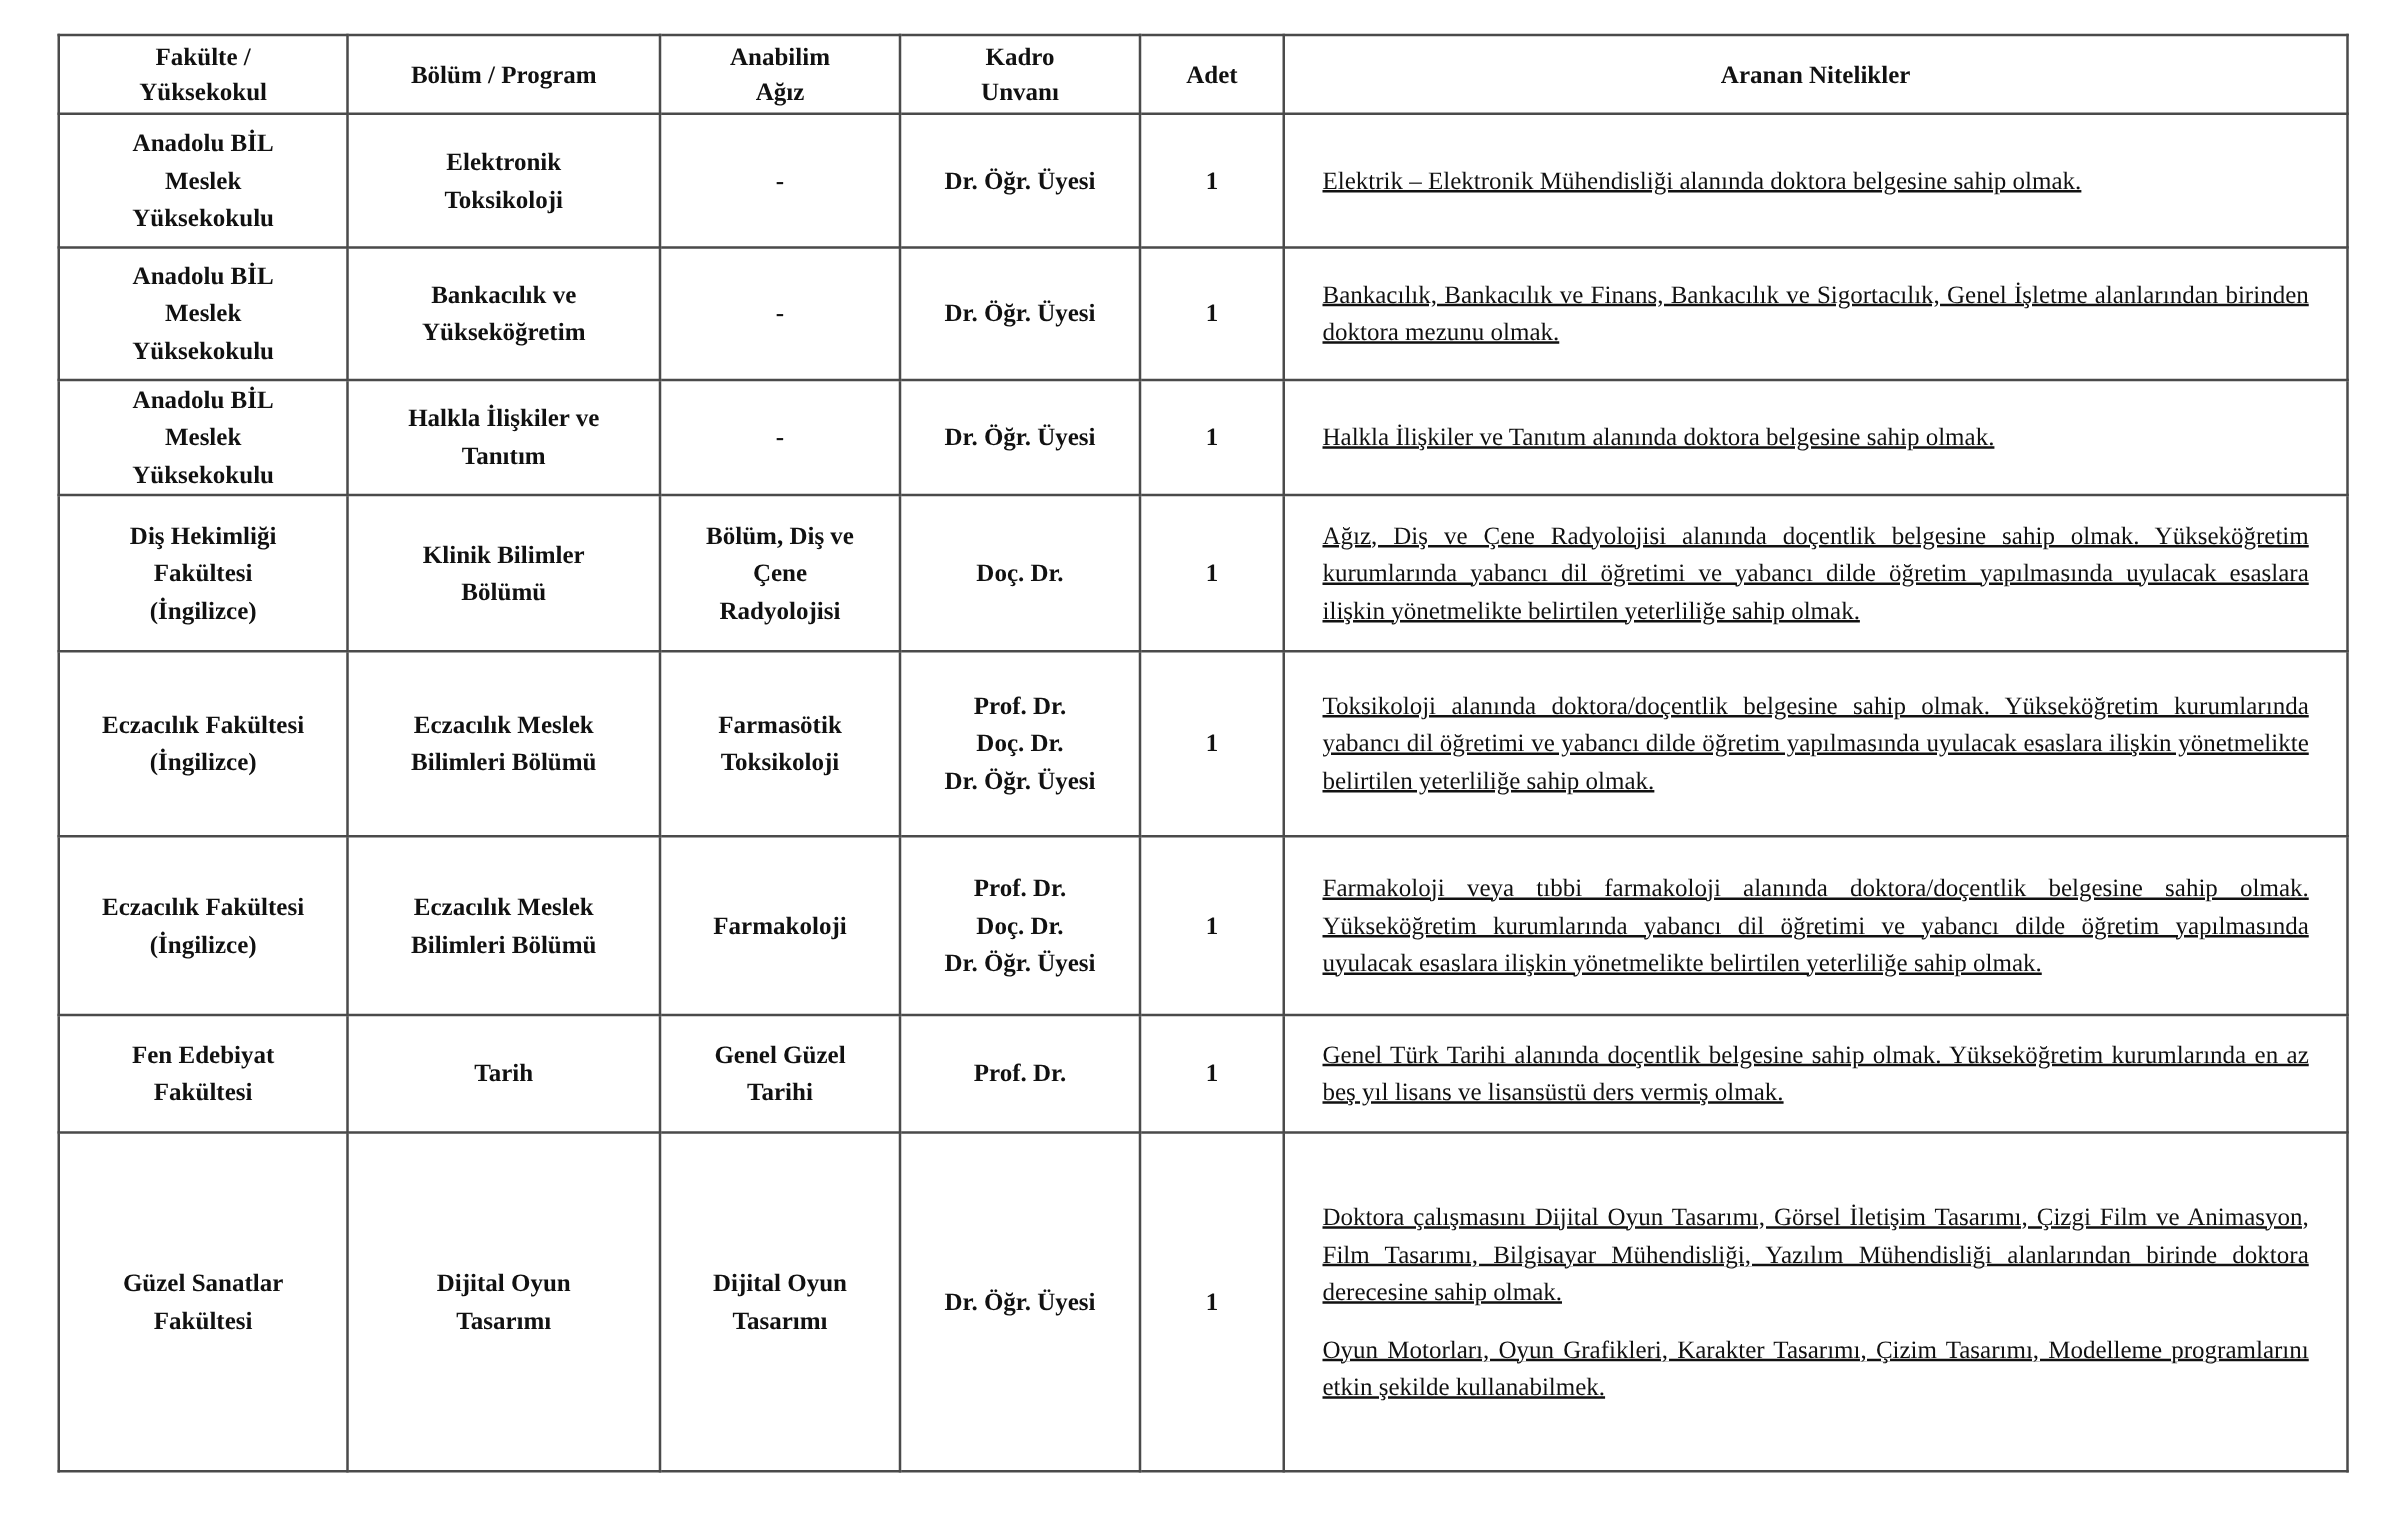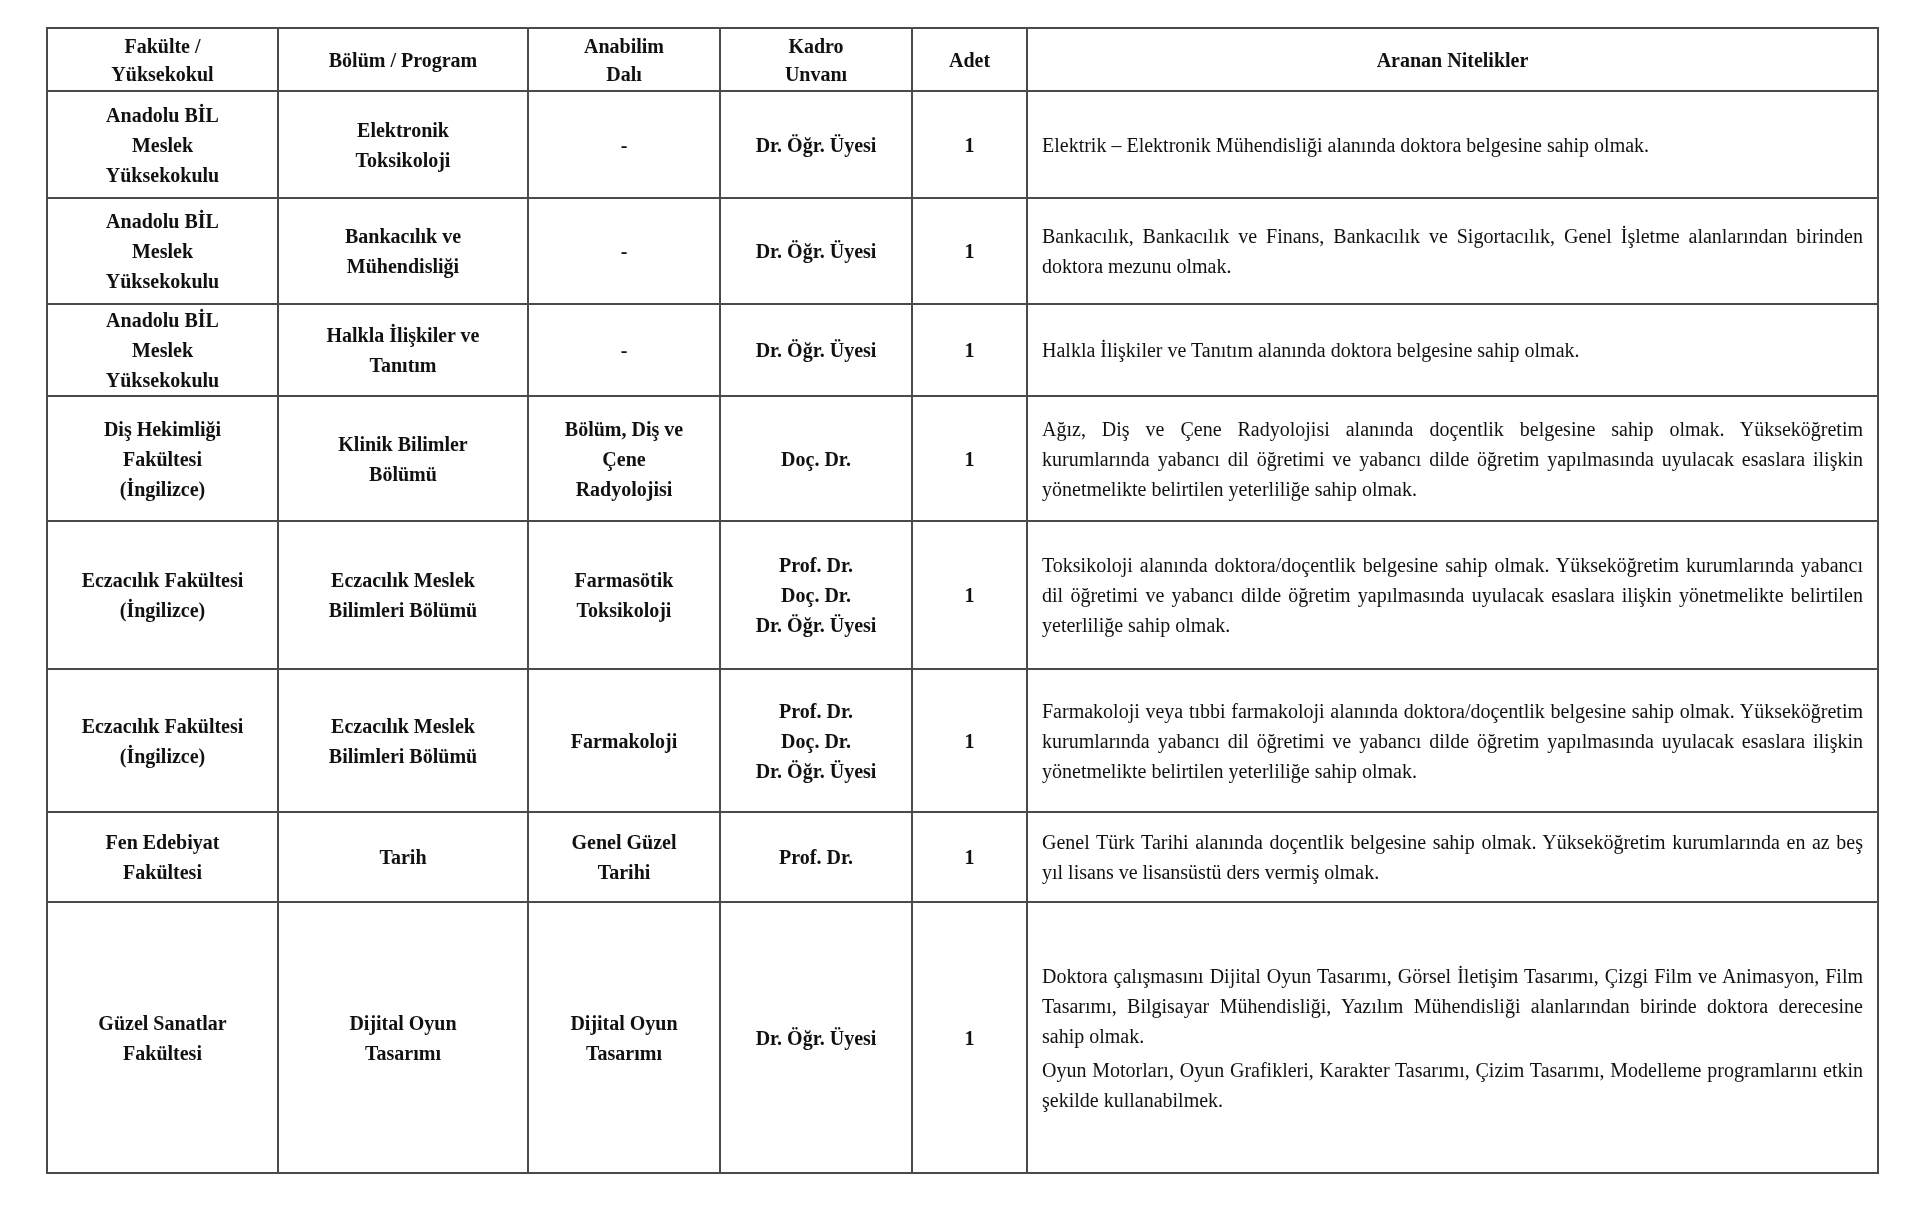--- a/index.html
+++ b/index.html
@@ -78,7 +78,7 @@
       </th>
       <th>
         <span class="line">Anabilim</span>
-        <span class="line">Dalı</span>
+        <span class="line">Ağız</span>
       </th>
       <th>
         <span class="line">Kadro</span>

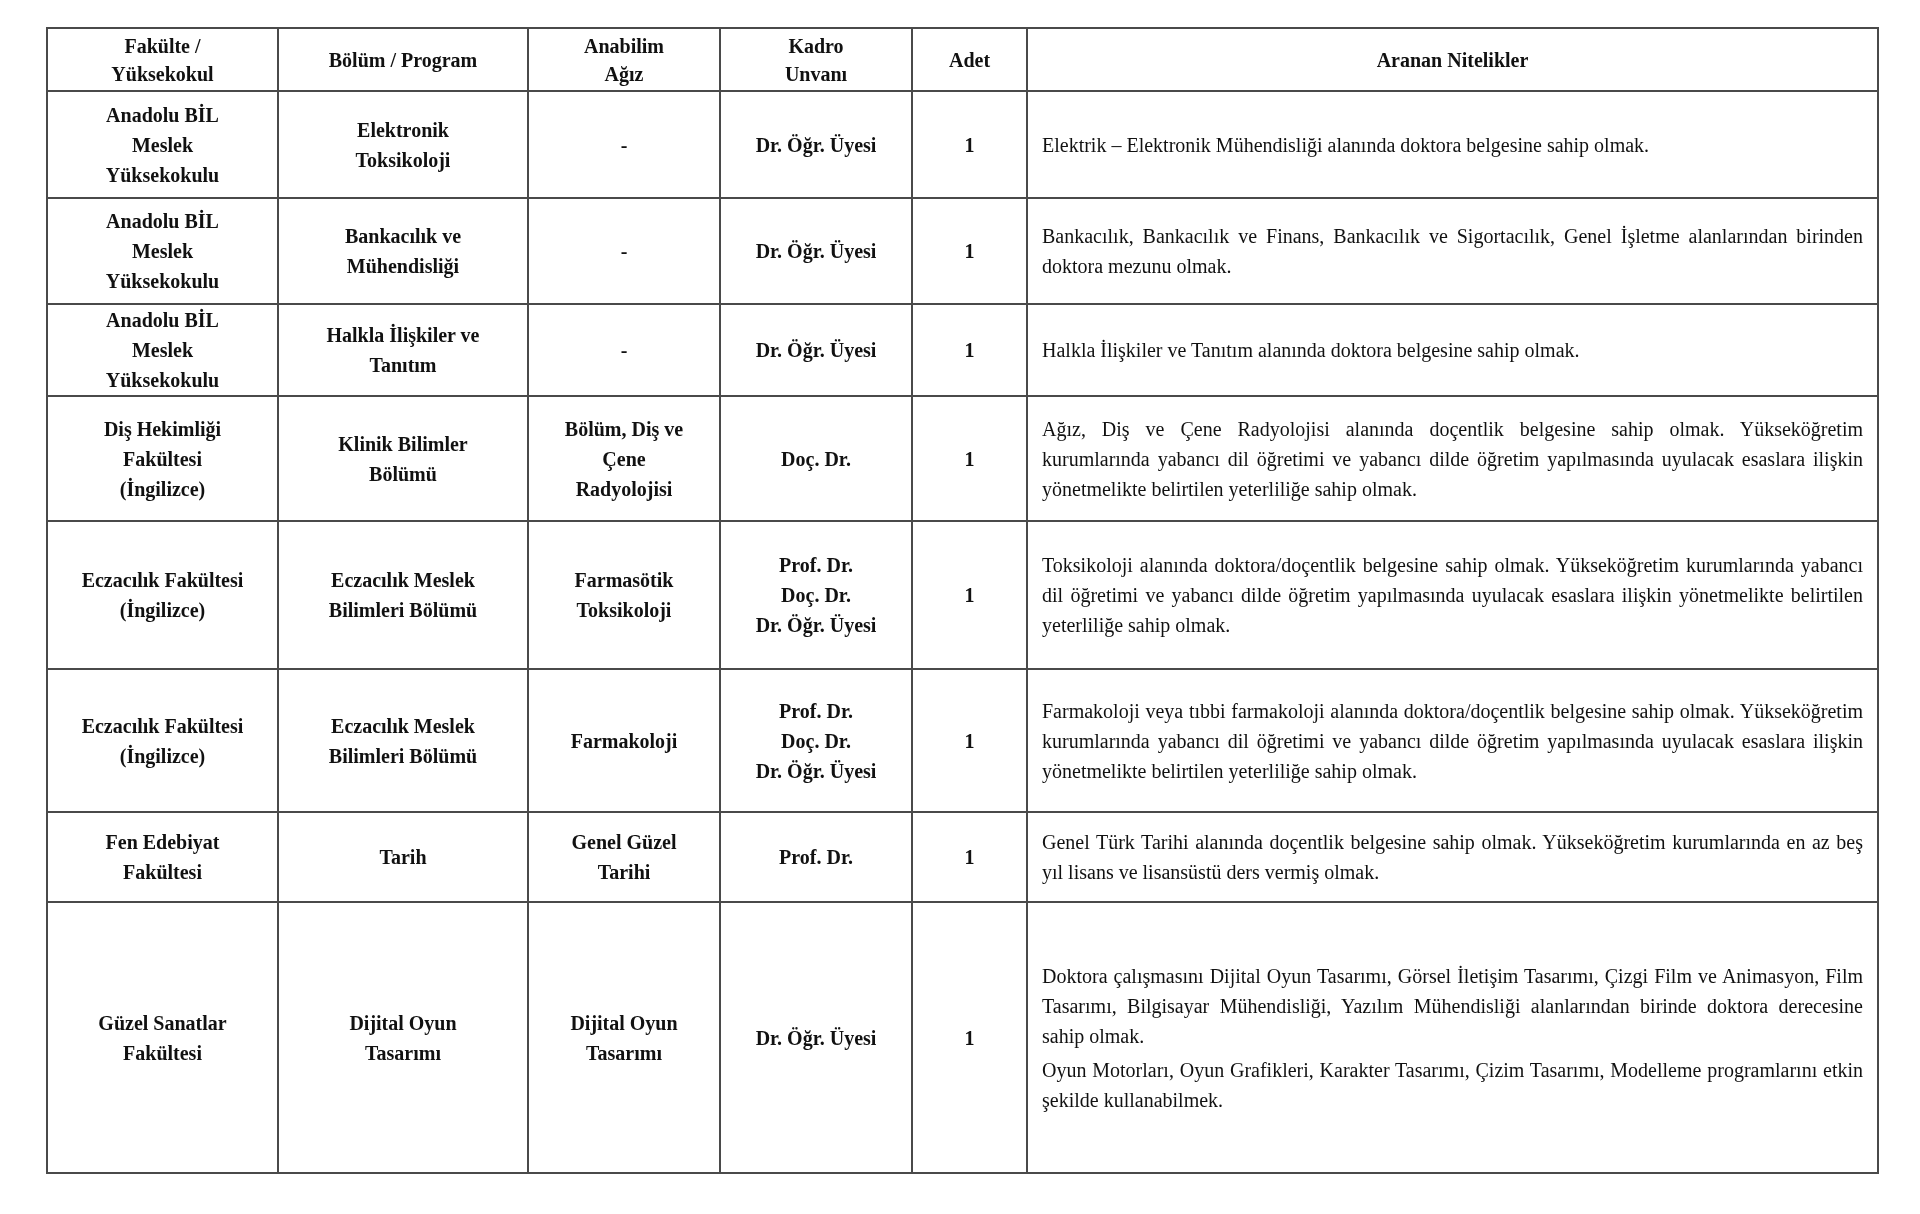--- a/index.html
+++ b/index.html
@@ -46,7 +46,8 @@
     line-height: 30px;
   }
   td.req p {
-    margin: 0;
+    margin: 16px;
+    text-decoration: underline;
   }
   td.req p + p {
     margin-top: 4px;

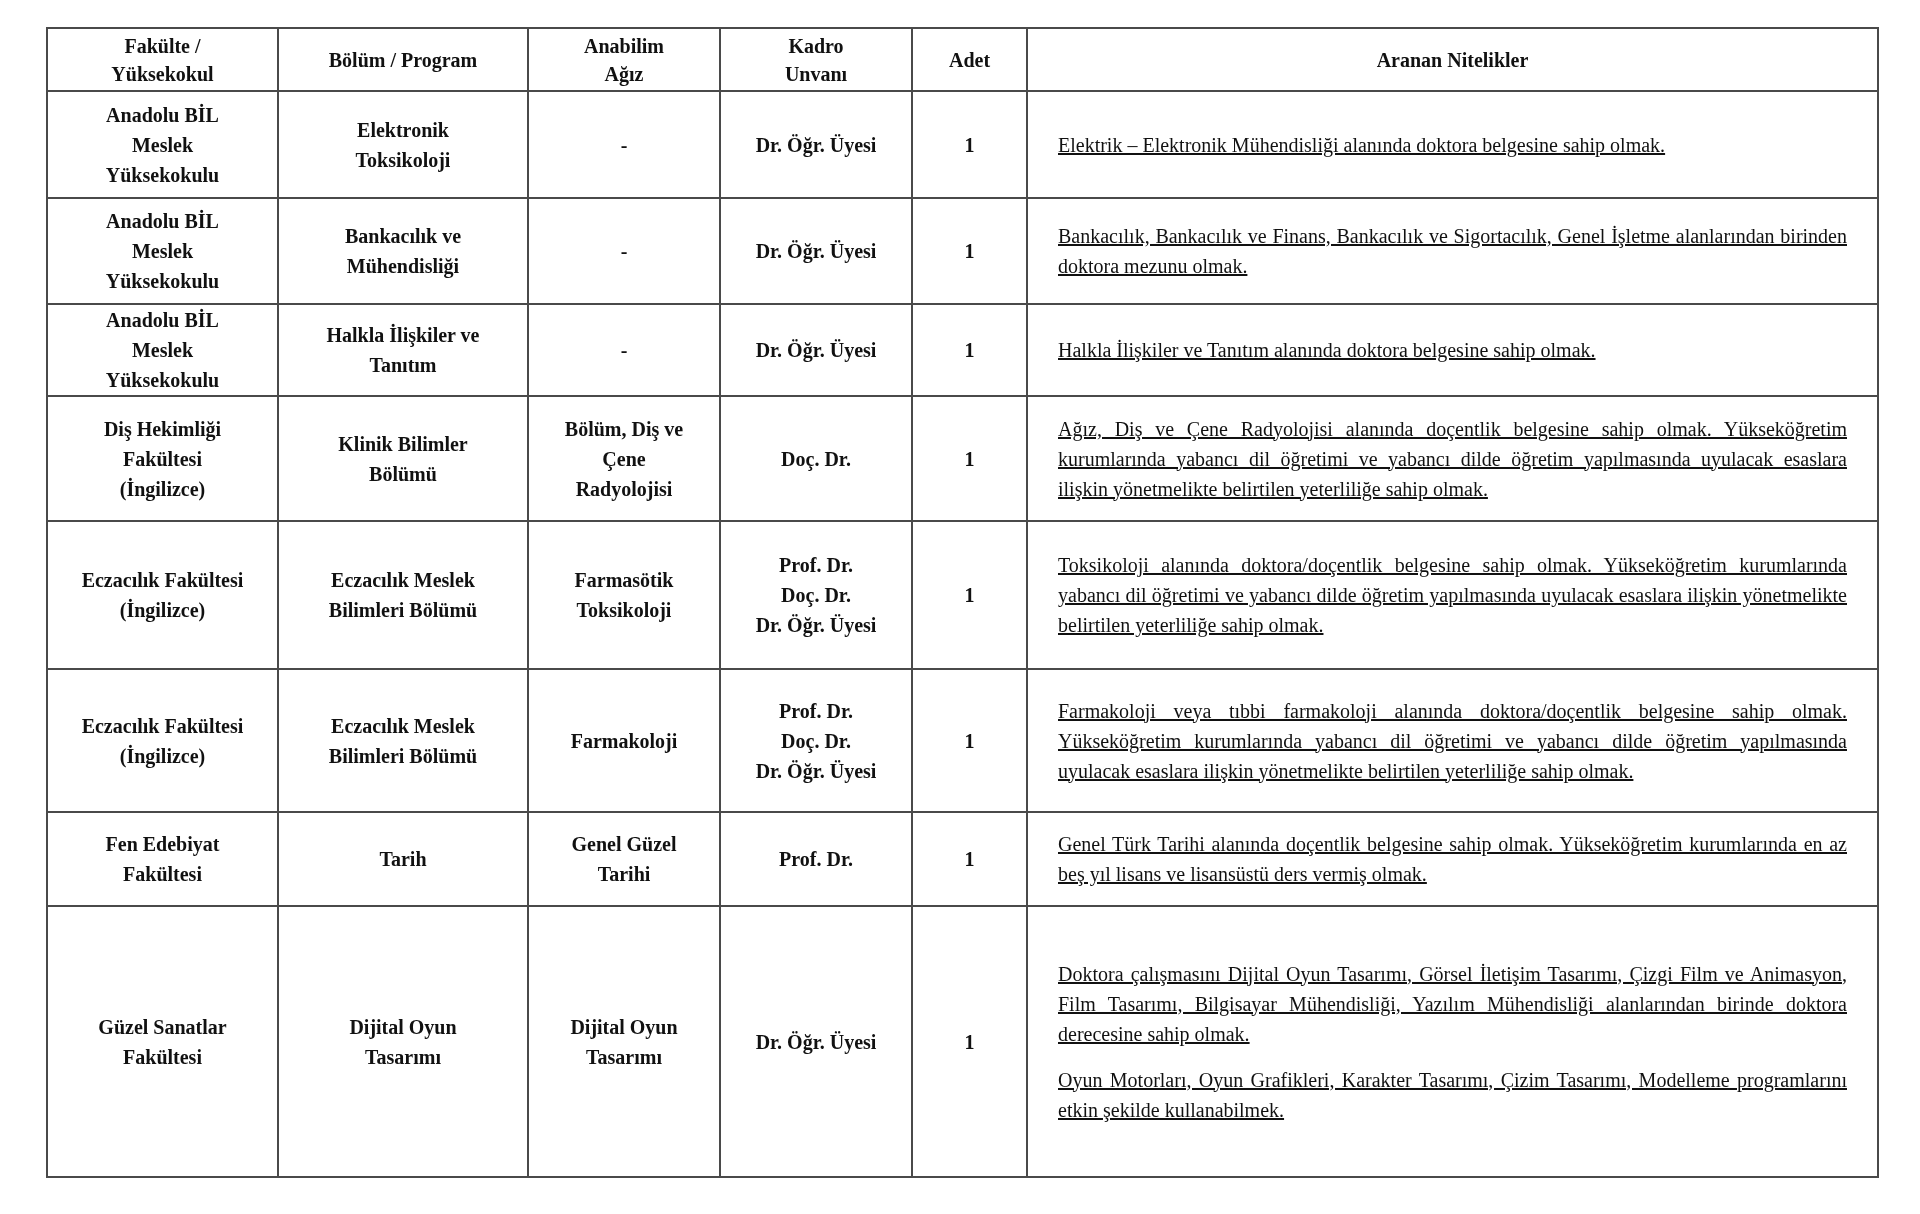--- a/index.html
+++ b/index.html
@@ -123,7 +123,7 @@
         </td>
         <td class="c">
           <span class="line">Bankacılık ve</span>
-          <span class="line">Mühendisliği</span>
+          <span class="line">Yükseköğretim</span>
         </td>
         <td class="c">
           <span class="line">-</span>

